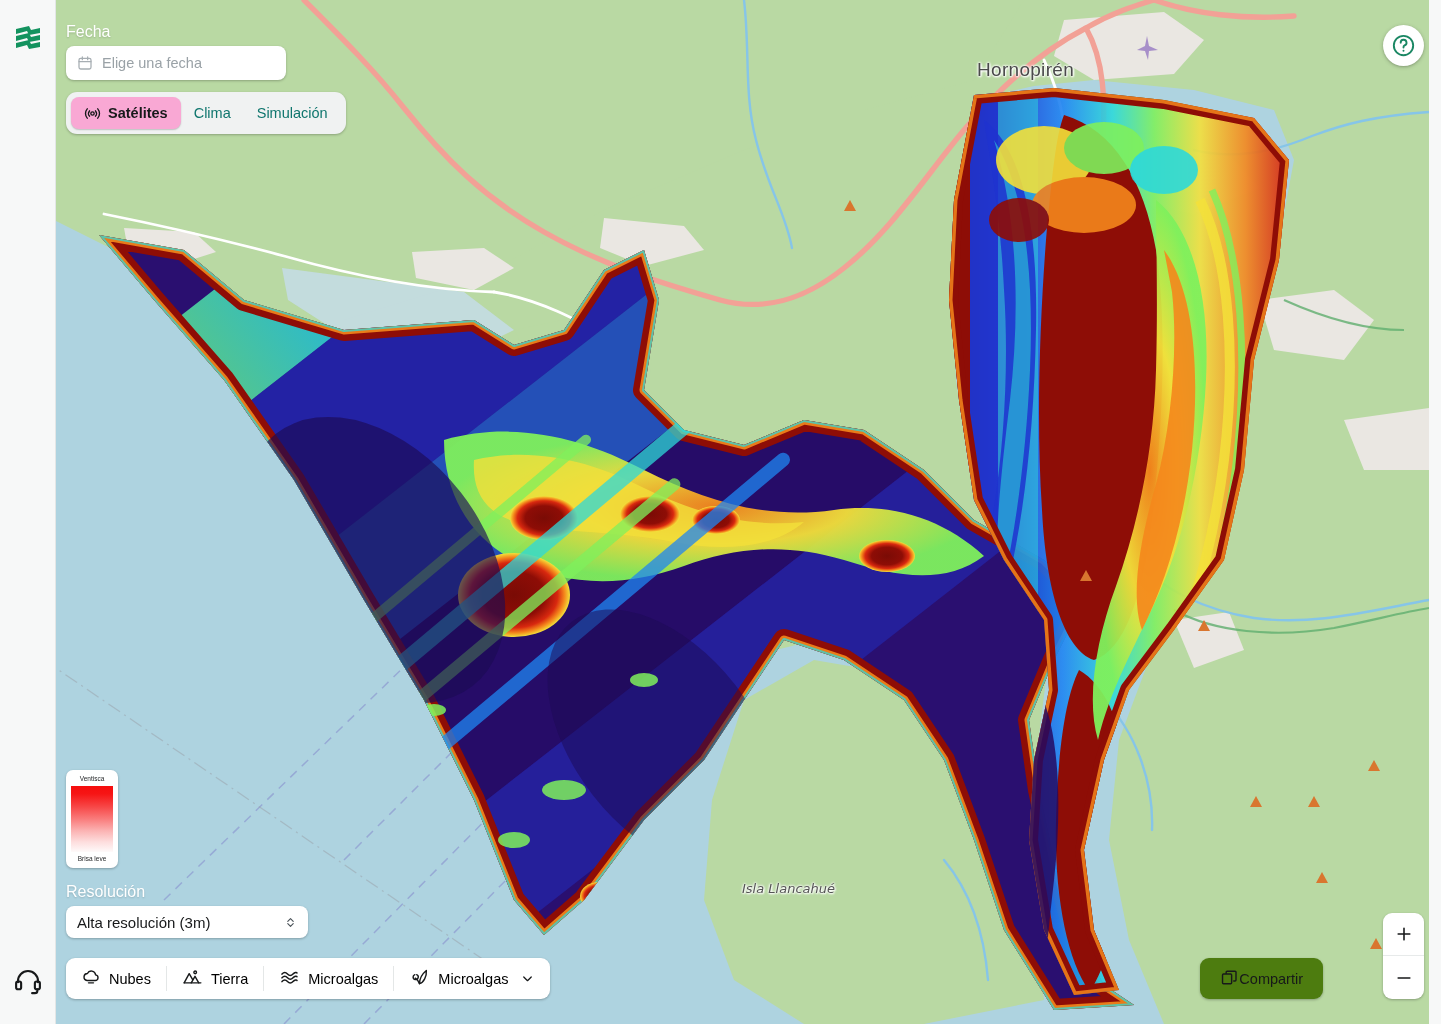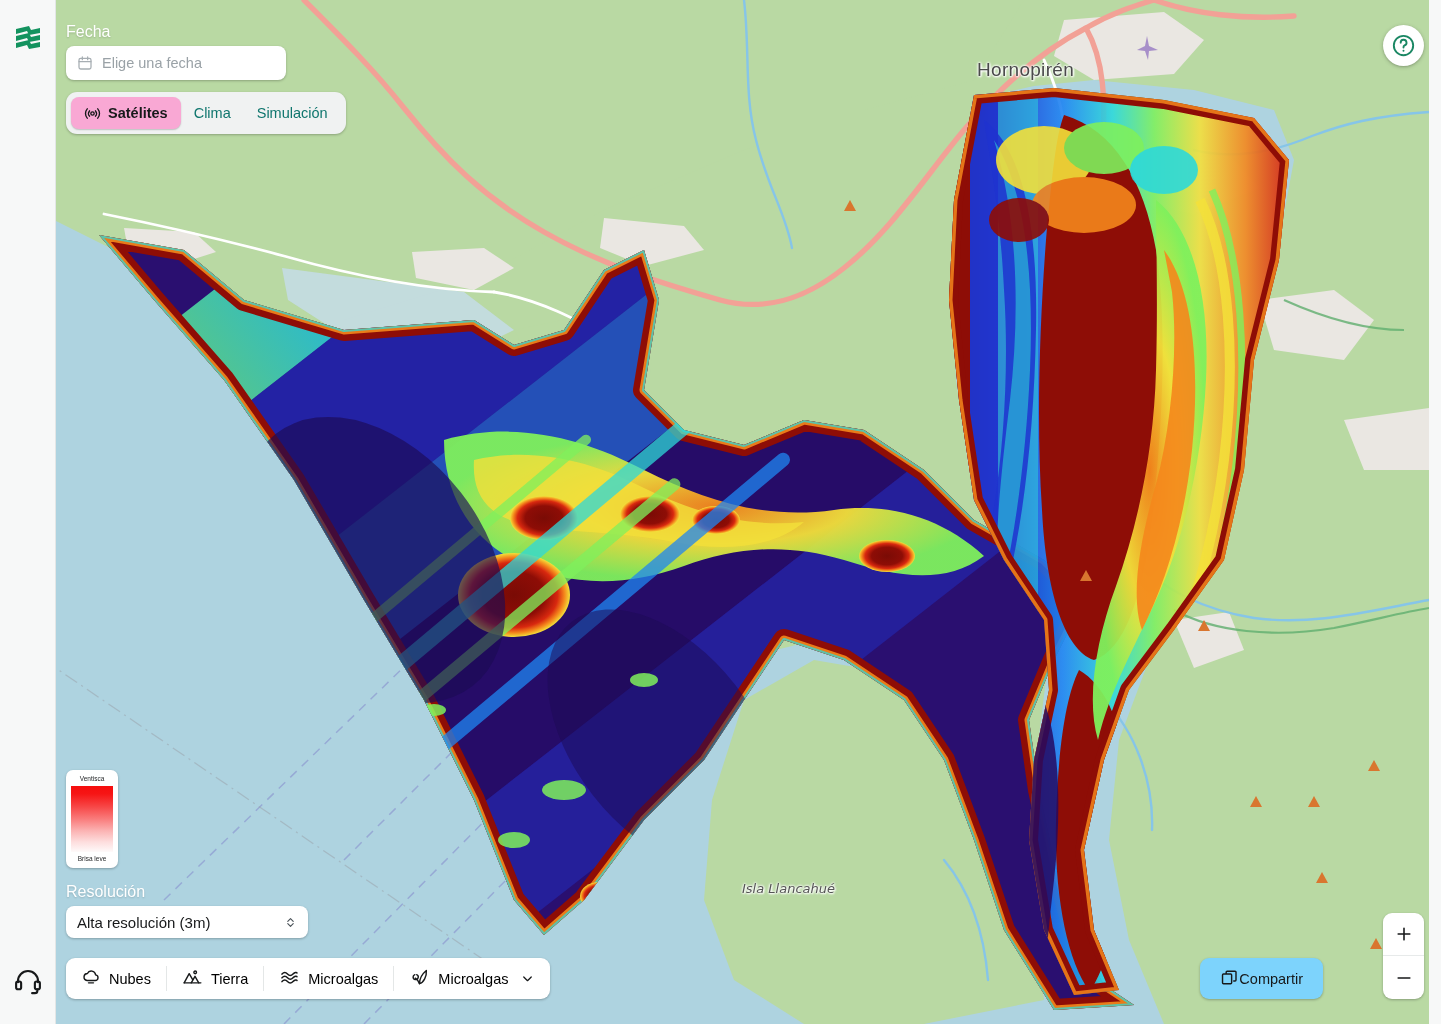--- a/index.html
+++ b/index.html
@@ -158,7 +158,7 @@
   
   #share-btn {
     position: absolute; right: 118px; top: 958px;
-    height: 41px; background: #7dd3fc; border-radius: 9px;
+    height: 41px; background: #4d7c0f; border-radius: 9px;
     display: flex; align-items: center; 
     padding: 0 20px; z-index: 40; cursor: pointer;
     font-size: 14.5px; color: #17191a;

